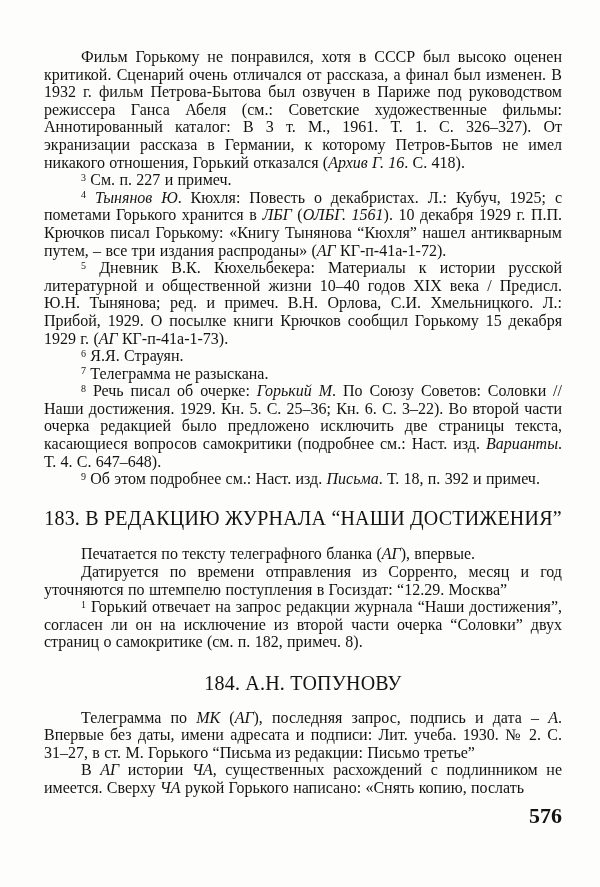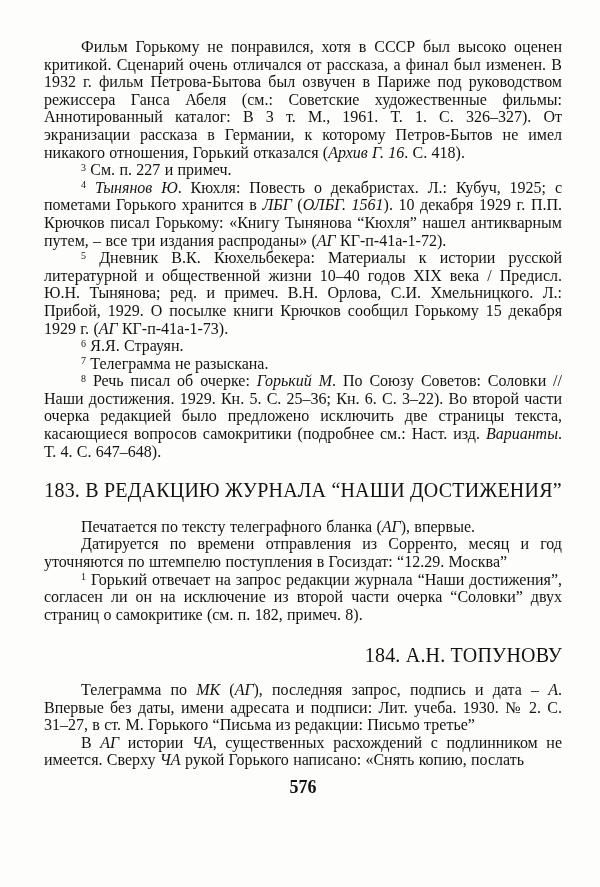--- a/index.html
+++ b/index.html
@@ -20,7 +20,7 @@
     overflow: hidden;
   }
   .content {
-    padding: 38px 38px 0 44px;
+    padding: 48px 38px 0 44px;
   }
   .para {
     margin: 0;

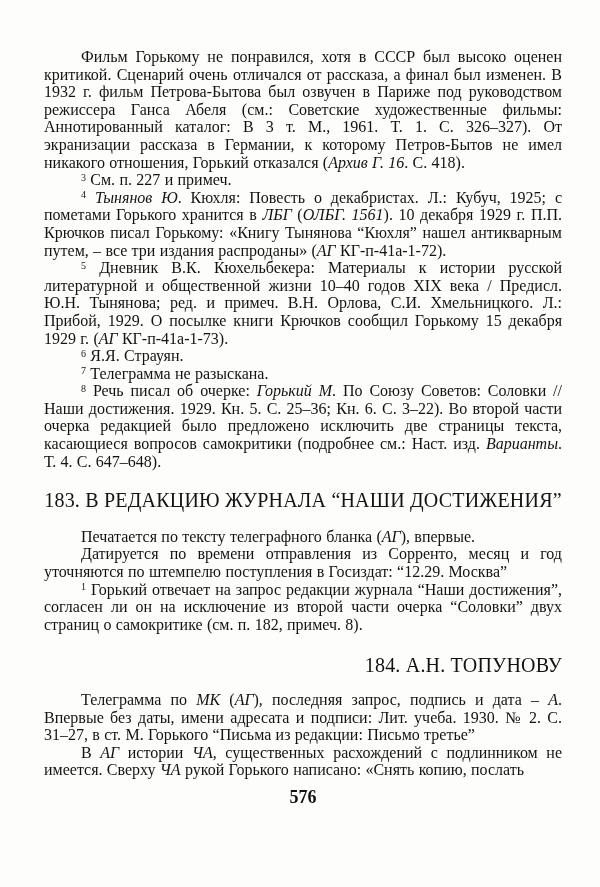--- a/index.html
+++ b/index.html
@@ -72,6 +72,7 @@
       <p class="para"><sup>6</sup><span> Я.Я. Страуян.</span></p>
       <p class="para"><sup>7</sup><span> Телеграмма не разыскана.</span></p>
       <p class="para"><sup>8</sup><span> Речь писал об очерке: </span><i>Горький М</i><span>. По Союзу Советов: Соловки // Наши достижения. 1929. Кн. 5. С. 25–36; Кн. 6. С. 3–22). Во второй части очерка редакцией было предложено исключить две страницы текста, касающиеся вопросов самокритики (подробнее см.: Наст. изд. </span><i>Варианты</i><span>. Т. 4. С. 647–648).</span></p>
+      <p class="para"><sup>9</sup><span> Об этом подробнее см.: Наст. изд. </span><i>Письма</i><span>. Т. 18, п. 392 и примеч.</span></p>
     </div>
 
     <div>

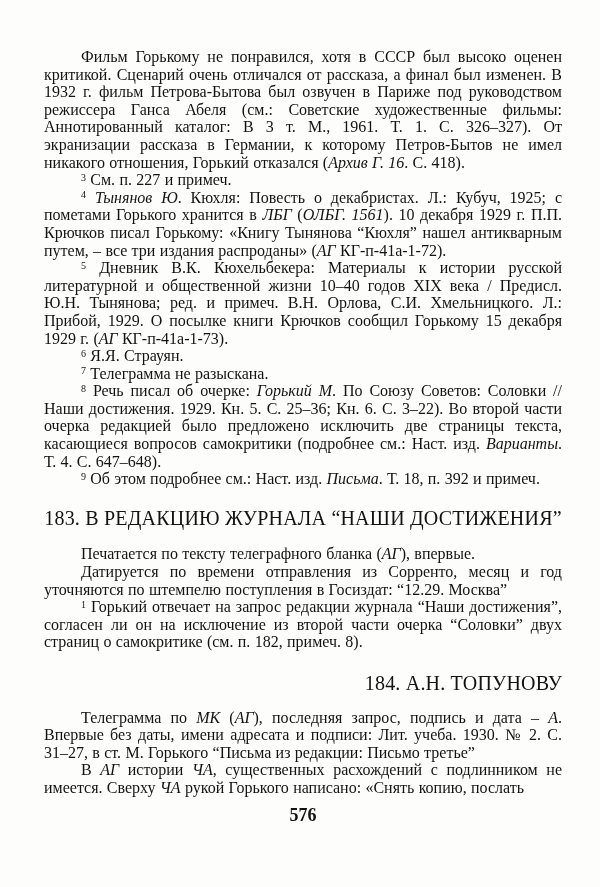--- a/index.html
+++ b/index.html
@@ -47,7 +47,6 @@
   }
   .heading-184 {
     margin: 24px 0 16px 0;
-    text-align: right;
   }
   .note-gap {
   }

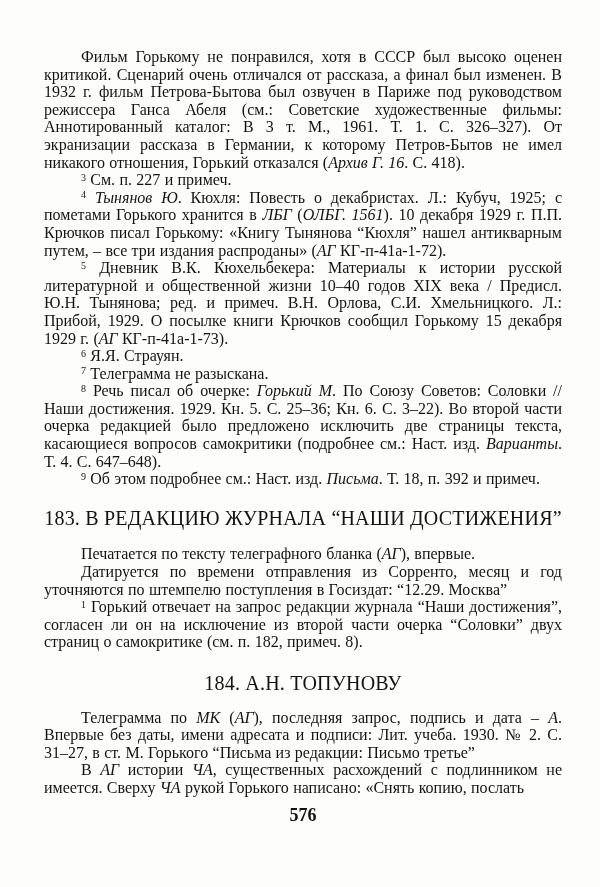--- a/index.html
+++ b/index.html
@@ -52,9 +52,9 @@
   }
   .page-number {
     margin-top: 10px;
-    text-align: center;
+    text-align: right;
     font-weight: bold;
-    font-size: 18px;
+    font-size: 22px;
   }
 </style>
 </head>

